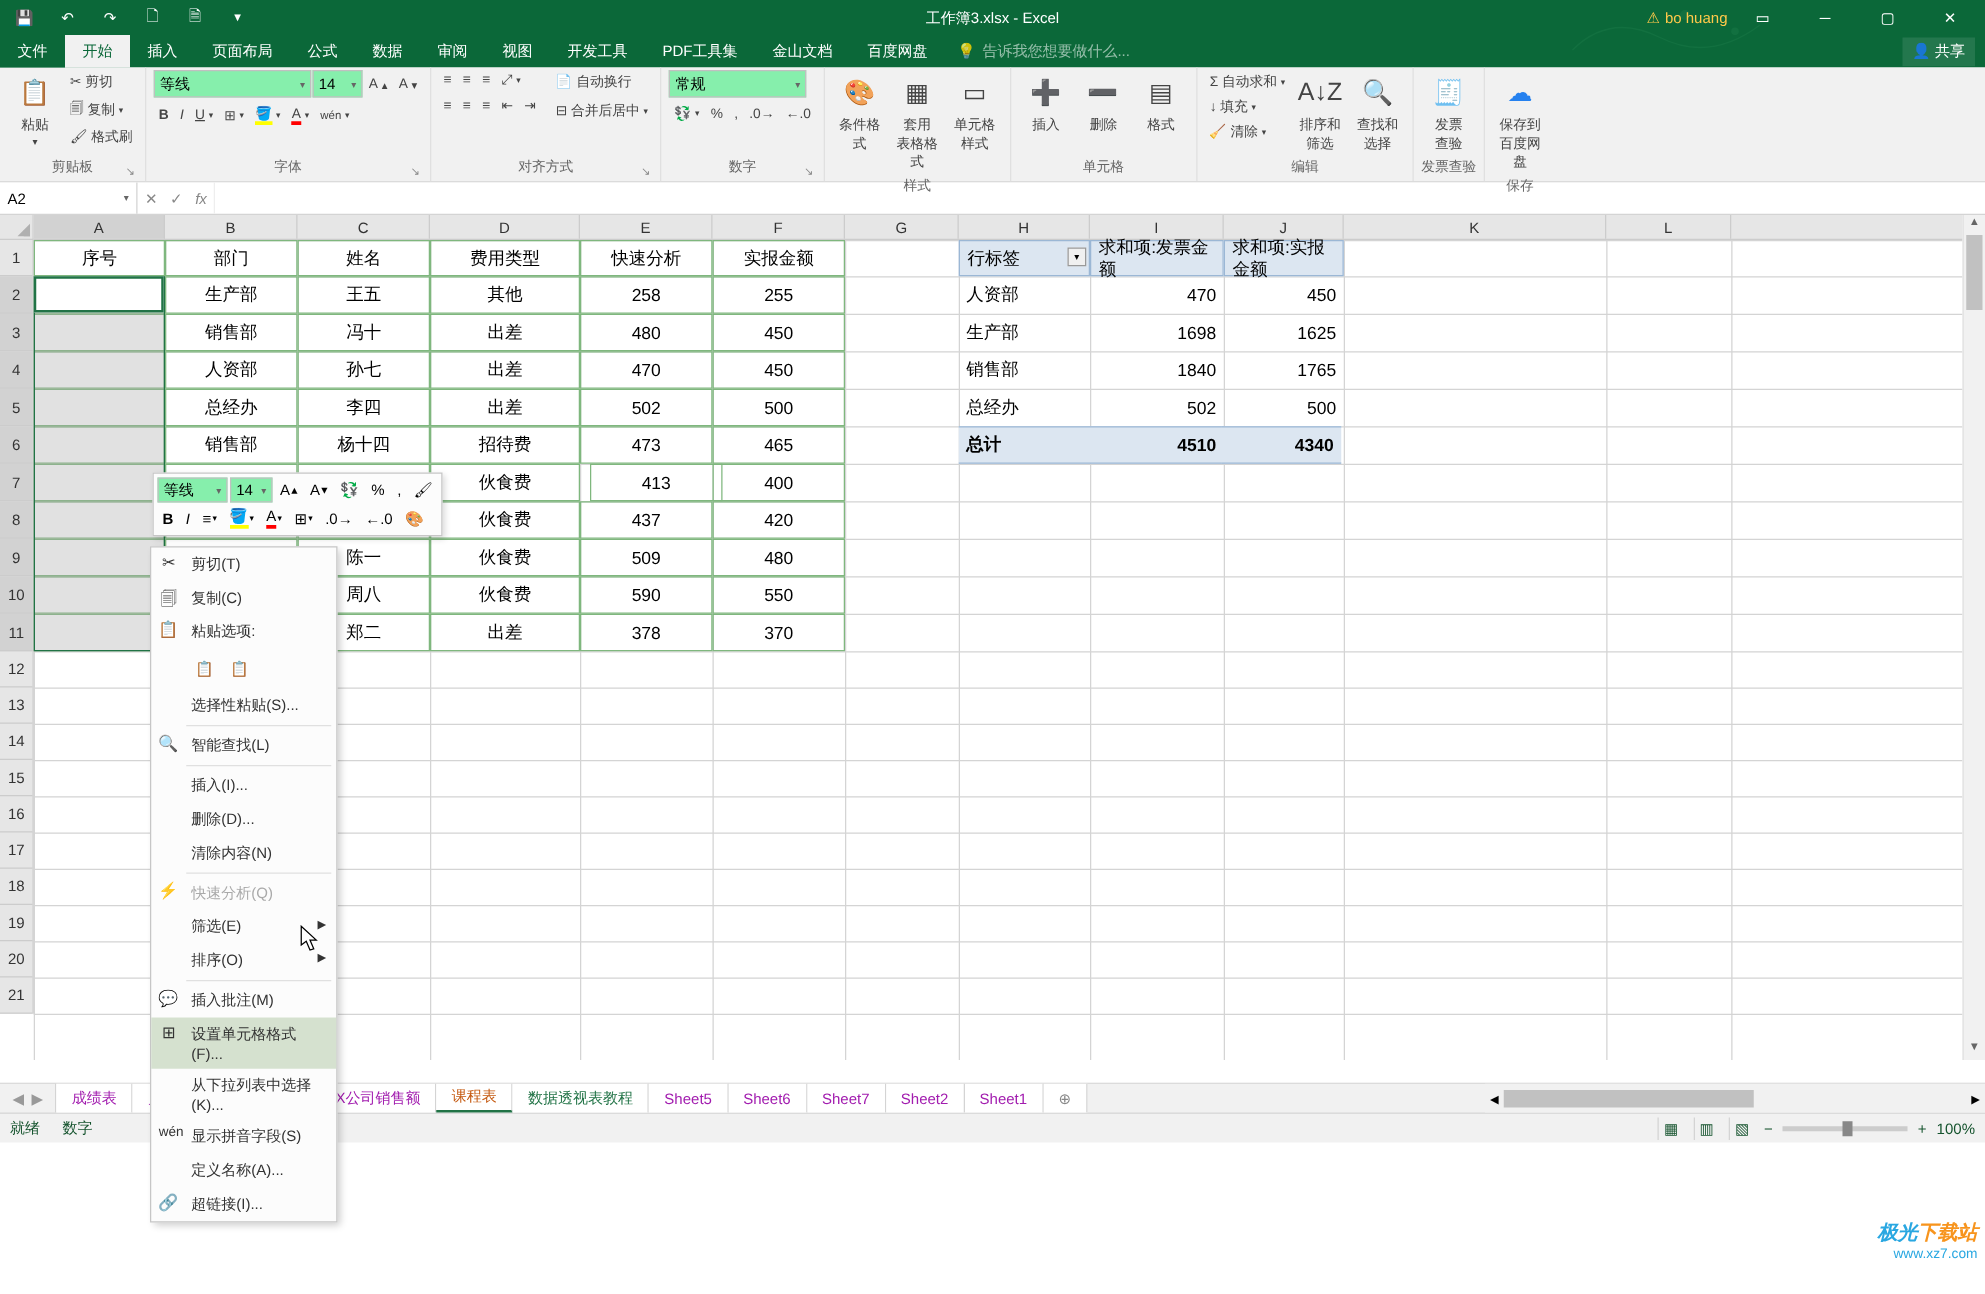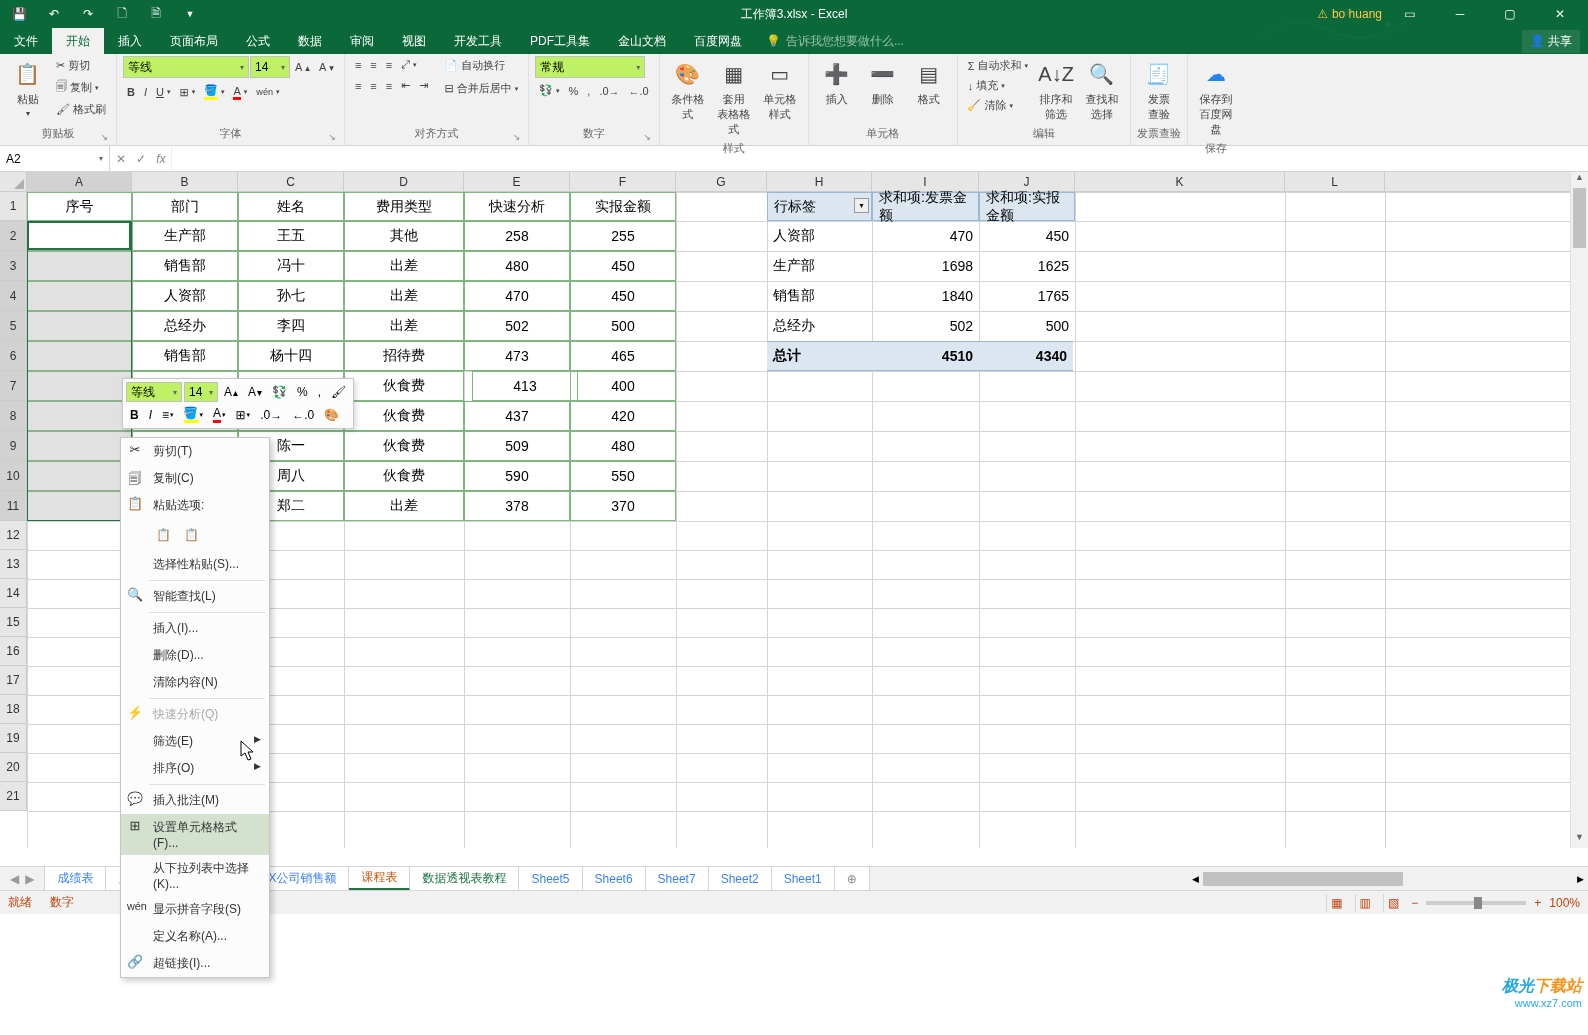--- a/index.html
+++ b/index.html
@@ -36,7 +36,7 @@
 .smbtn { padding:2px 4px; display:flex; align-items:center; gap:3px; cursor:pointer; font-size:11px; color:#444; }
 .vstack { display:flex; flex-direction:column; gap:1px; }
 .hstack { display:flex; gap:1px; align-items:center; }
-.combo { height:22px; border:1px solid #c0c0c0; background:#bef264; font-size:12px; padding:0 4px; display:flex; align-items:center; justify-content:space-between; }
+.combo { height:22px; border:1px solid #c0c0c0; background:#86efac; font-size:12px; padding:0 4px; display:flex; align-items:center; justify-content:space-between; }
 .combo .arr { font-size:8px; color:#666; margin-left:4px; }
 
 

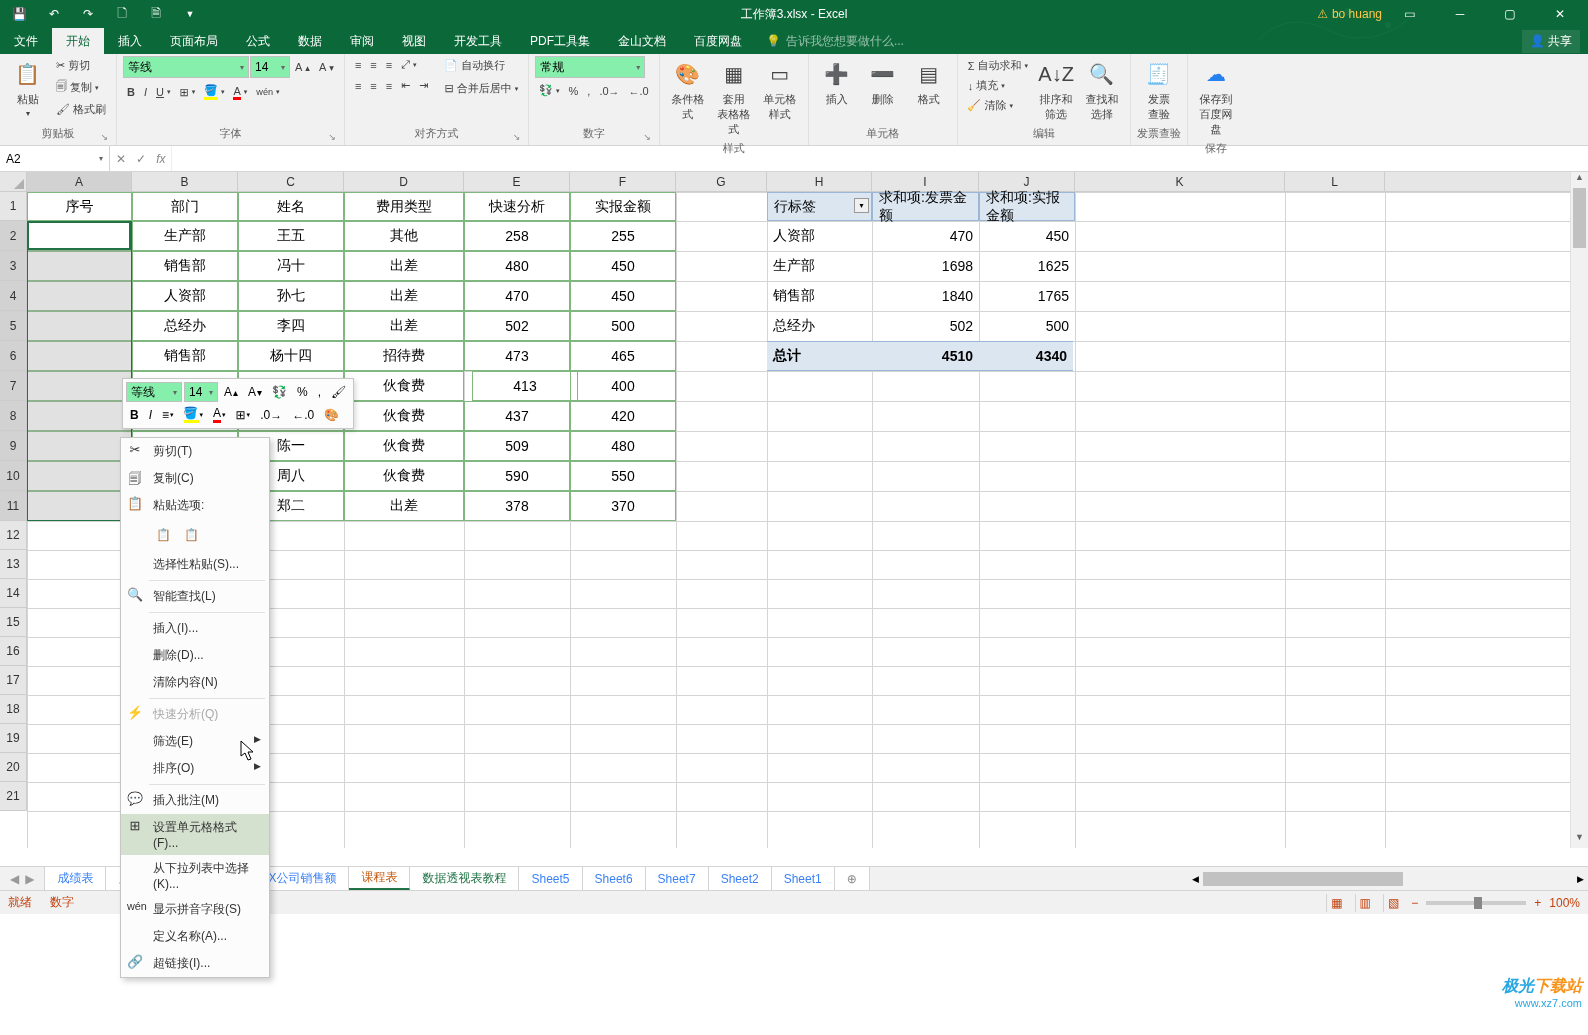--- a/index.html
+++ b/index.html
@@ -77,7 +77,7 @@
 
 .sheettabs { height: 24px; background:#f1f1f1; border-top:1px solid #d4d4d4; display:flex; align-items:stretch; }
 .tabnav { display:flex; align-items:center; gap:6px; padding:0 10px; color:#999; border-right:1px solid #d4d4d4; }
-.stab { padding:0 12px; border-right:1px solid #d4d4d4; display:flex; align-items:center; font-size:12px; color:#3b82f6; background:#fff; }
+.stab { padding:0 12px; border-right:1px solid #d4d4d4; display:flex; align-items:center; font-size:12px; color:#a21caf; background:#fff; }
 .stab.active { background:#fff; border-bottom:2px solid #217346; font-weight: normal; }
 .stab.orange { color:#c55a11; }
 .stab.green { color:#217346; }

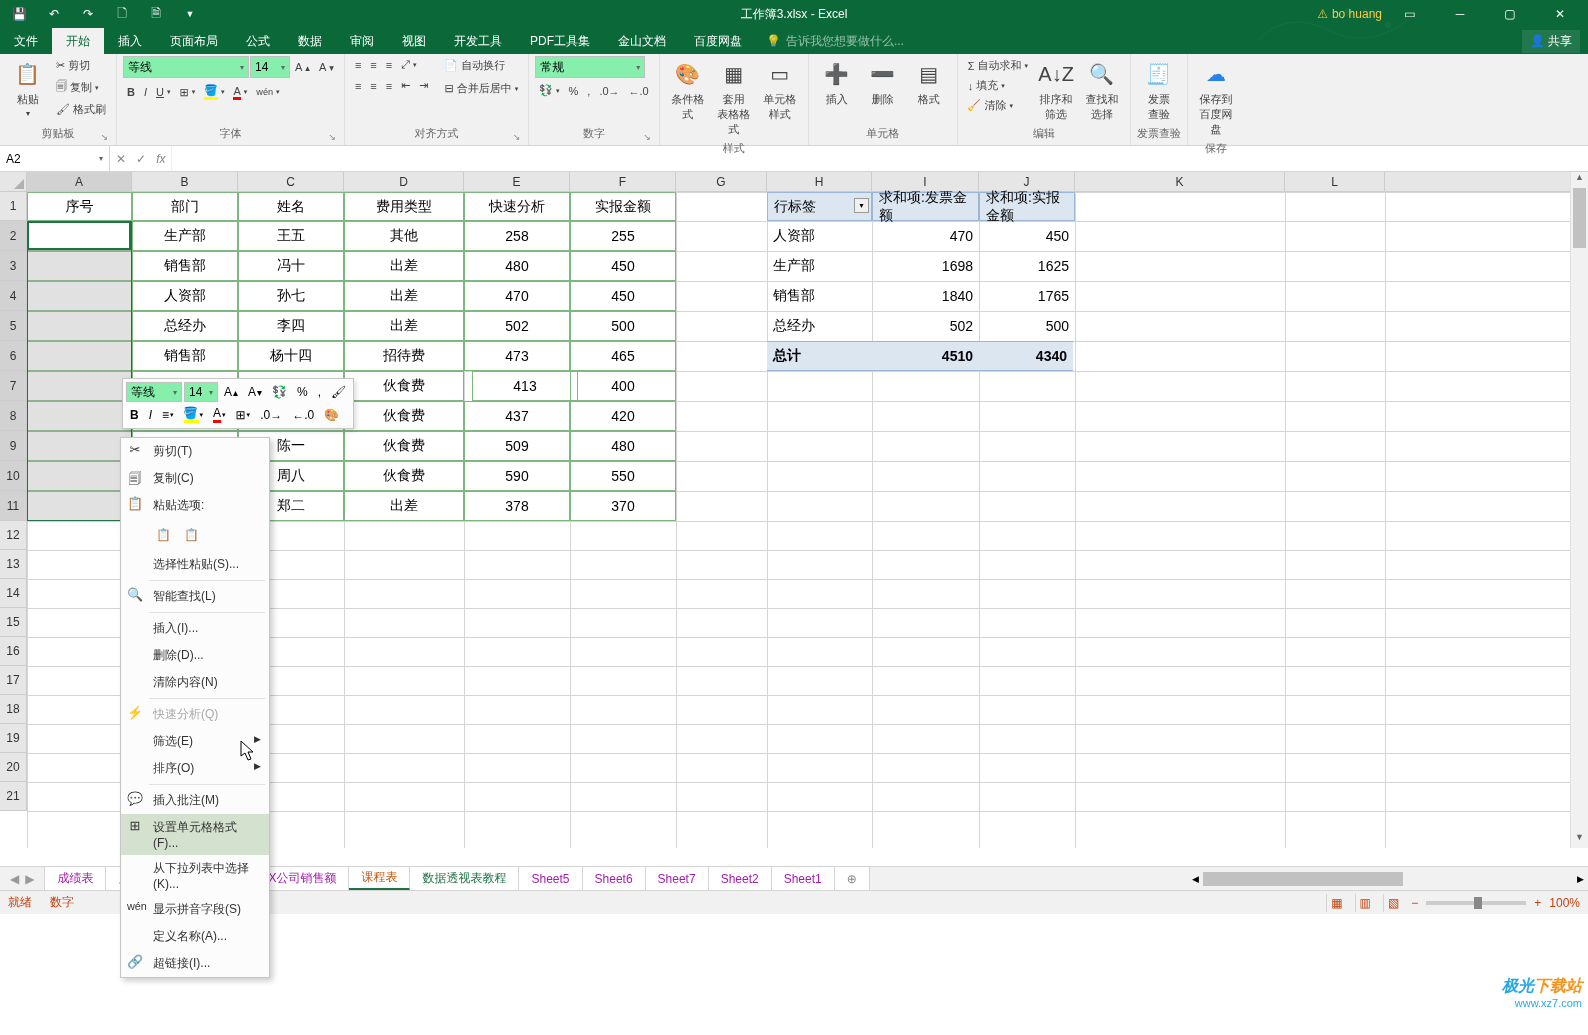--- a/index.html
+++ b/index.html
@@ -87,7 +87,7 @@
 .sheet-hscroll .thumb { position:absolute; left:0; top:0; bottom:0; width:200px; background:#c1c1c1; }
 
 
-.statusbar { height:24px; background:#f1f1f1; border-top:1px solid #d4d4d4; display:flex; align-items:center; padding:0 8px; font-size:12px; color:#c2410c; }
+.statusbar { height:24px; background:#f1f1f1; border-top:1px solid #d4d4d4; display:flex; align-items:center; padding:0 8px; font-size:12px; color:#14532d; }
 .statusbar .right { margin-left:auto; display:flex; align-items:center; gap:8px; }
 .viewbtn { padding:2px 4px; border-left:1px solid #d4d4d4; }
 .zoom-slider { width:100px; height:4px; background:#ccc; position:relative; }

